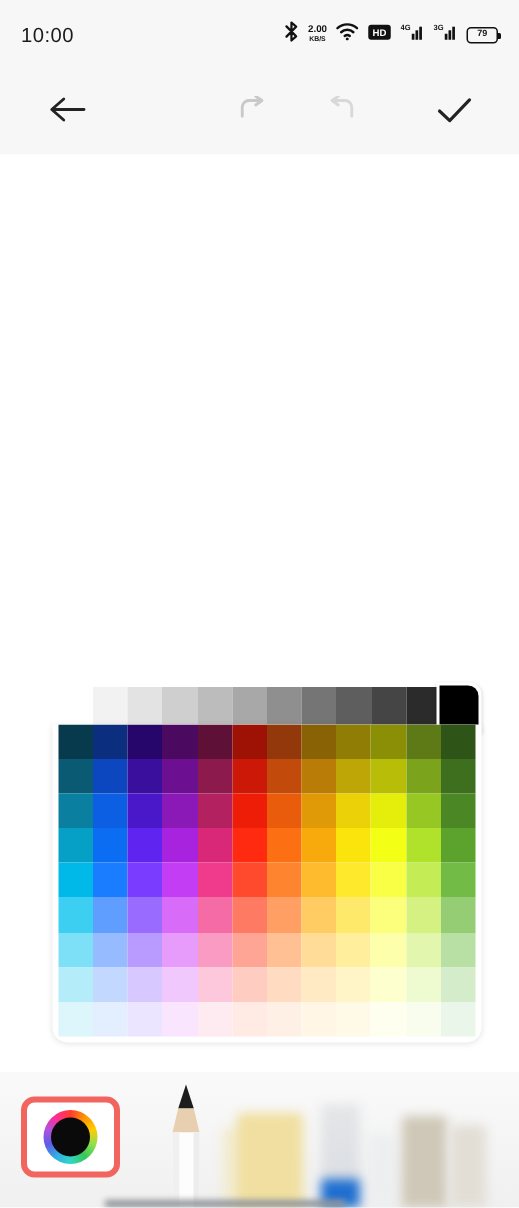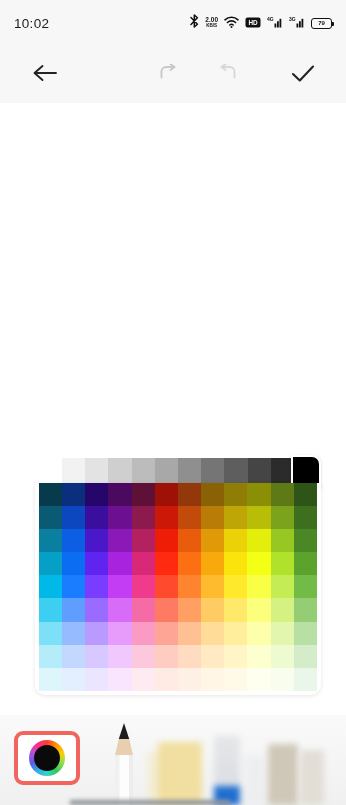--- a/index.html
+++ b/index.html
@@ -152,7 +152,7 @@
 <div id="app">
 
   <div class="statusbar">
-    <div class="sb-clock">10:02</div>
+    <div class="sb-clock">10:00</div>
     <div class="sb-icons">
 
       <span class="sb-ic">

